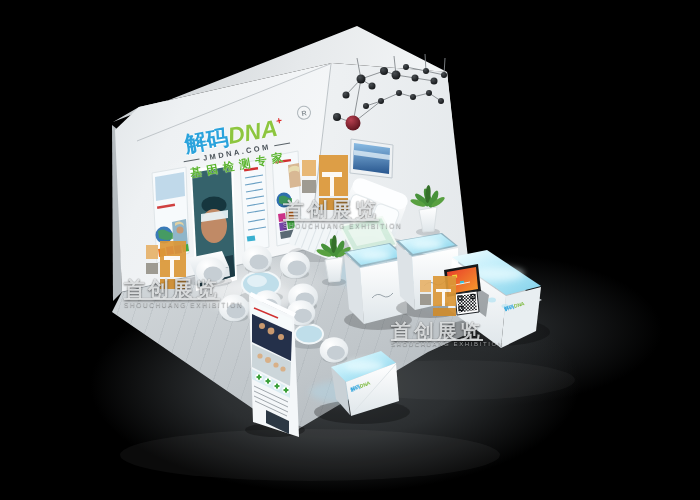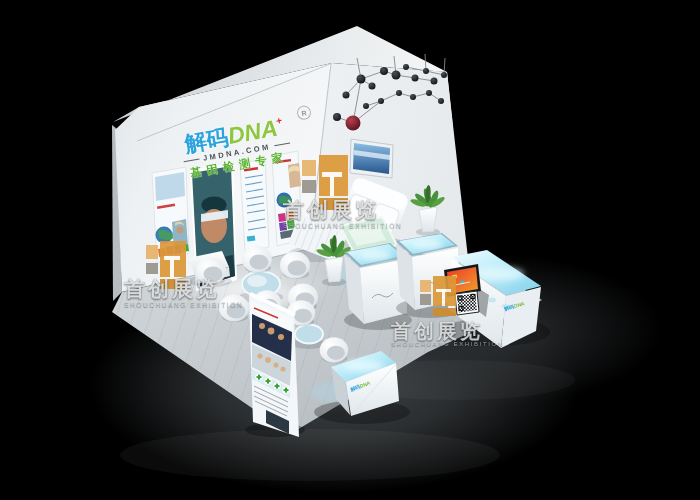--- a/index.html
+++ b/index.html
@@ -74,7 +74,7 @@
   .wm-logo{position:absolute;}
   .wm-b{position:absolute;}
   .wm-cn{position:absolute;font-weight:bold;color:rgba(236,238,239,.88);white-space:nowrap;
-    text-shadow:0 1px 2px rgba(0,0,0,.55),0 0 1px rgba(0,0,0,.4);line-height:1;}
+    text-shadow:0 1px 2px rgba(0,0,0,.55),0 0 1px rgba(0,0,0,.4);line-height:1;text-decoration:underline;}
   .wm-en{position:absolute;color:rgba(206,209,211,.72);white-space:nowrap;letter-spacing:1.6px;
     font-size:6.5px;text-shadow:0 1px 1px rgba(0,0,0,.5);line-height:1;}
   .wm1{left:124px;top:241px;width:120px;height:70px;}

